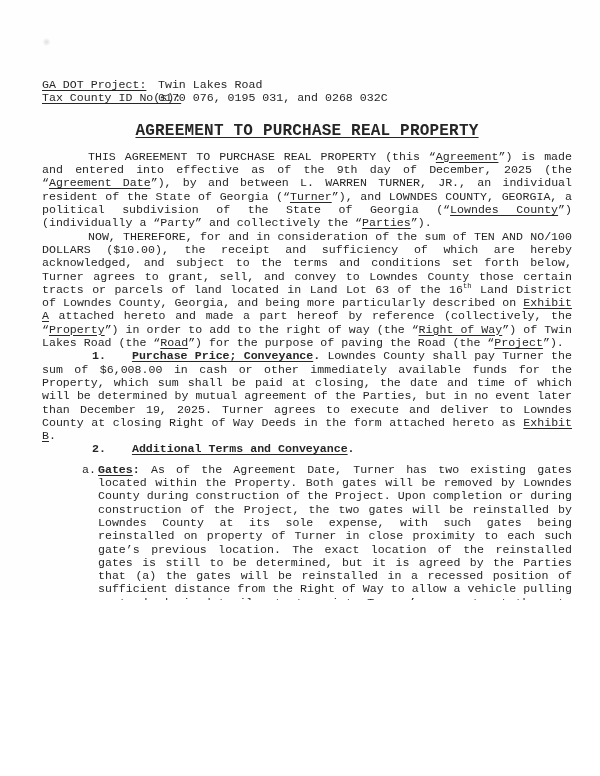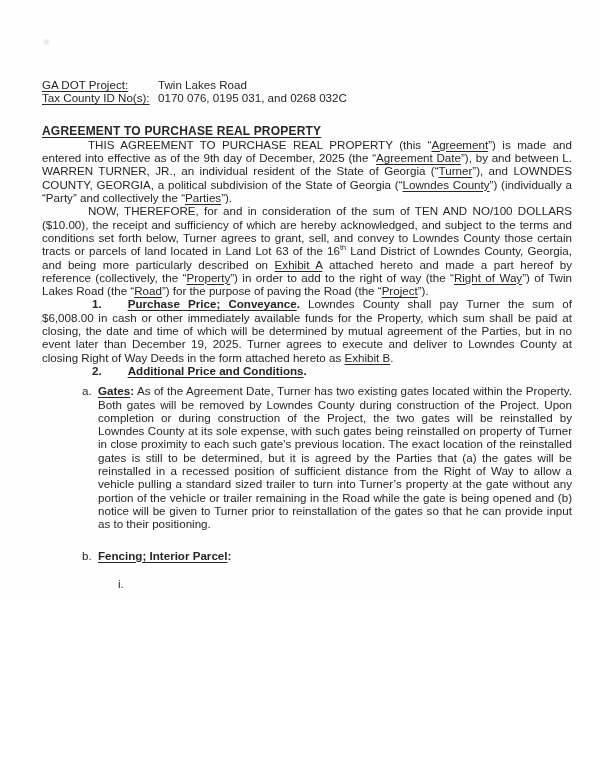--- a/index.html
+++ b/index.html
@@ -5,7 +5,7 @@
   html,body{margin:0;padding:0;background:#ffffff;}
   .page{
     position:relative;width:600px;height:600px;background:#fffefe;overflow:hidden;
-    font-family:Liberation Sans, sans-serif;
+    font-family:Liberation Mono, monospace;
     color:#262626;font-size:11.6px;line-height:13.3px;
   }
   .content{position:absolute;left:42px;top:78px;width:530px;}

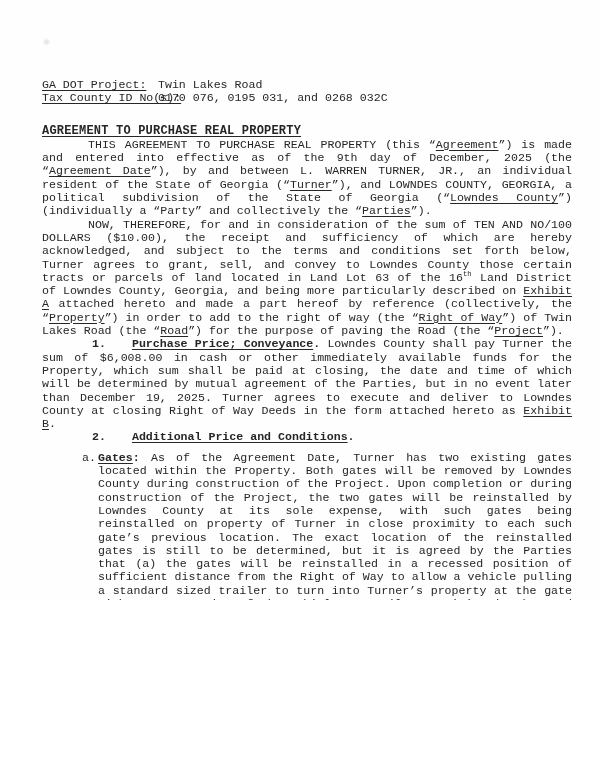--- a/index.html
+++ b/index.html
@@ -16,7 +16,7 @@
   .j{text-align:justify;}
   .hdr-row{white-space:nowrap;}
   .hdr-label-wrap{display:inline-block;width:116px;}
-  .title{margin:20px 0 0 0;font-size:12px;font-weight:bold;letter-spacing:.2px;}
+  .title{margin:20px 0 12px 0;text-align:center;font-size:16px;font-weight:bold;letter-spacing:.2px;}
   p.para{margin:0;}
   .indent{text-indent:46px;}
   .indent-num{text-indent:50px;}

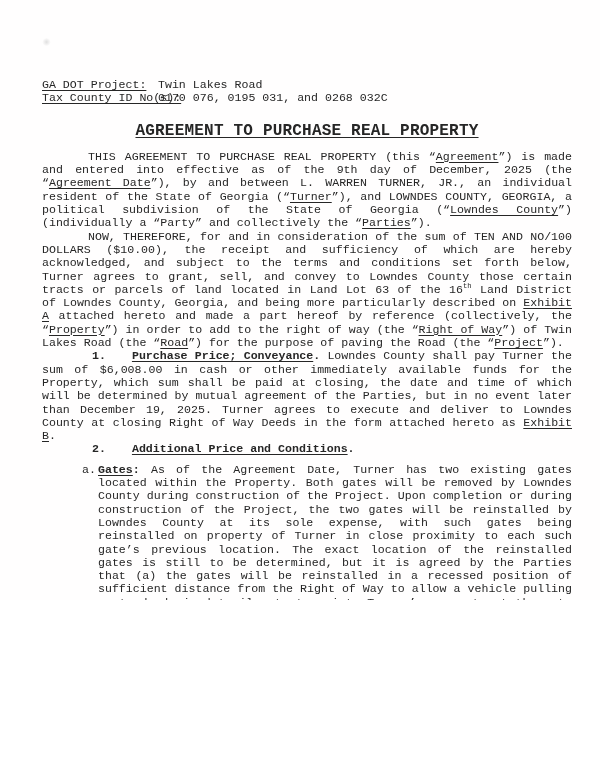--- a/index.html
+++ b/index.html
@@ -62,7 +62,7 @@
 
     <p class="para indent-num j s1"><span class="b">1.</span><span class="tab"></span><span class="b u">Purchase Price; Conveyance</span><span class="b">.</span><span> Lowndes County shall pay Turner the sum of $6,008.00 in cash or other immediately available funds for the Property, which sum shall be paid at closing, the date and time of which will be determined by mutual agreement of the Parties, but in no event later than December 19, 2025. Turner agrees to execute and deliver to Lowndes County at closing Right of Way Deeds in the form attached hereto as </span><span class="u">Exhibit B</span><span>.</span></p>
 
-    <p class="para indent-num s2"><span class="b">2.</span><span class="tab"></span><span class="b u">Additional Price and Conditions</span><span class="b">.</span></p>
+    <p class="para indent-num s2"><span class="b">2.</span><span class="tab"></span><span class="b u">Additional Terms and Conveyance</span><span class="b">.</span></p>
 
     <div class="li li-a">
       <span class="marker">a.</span>

